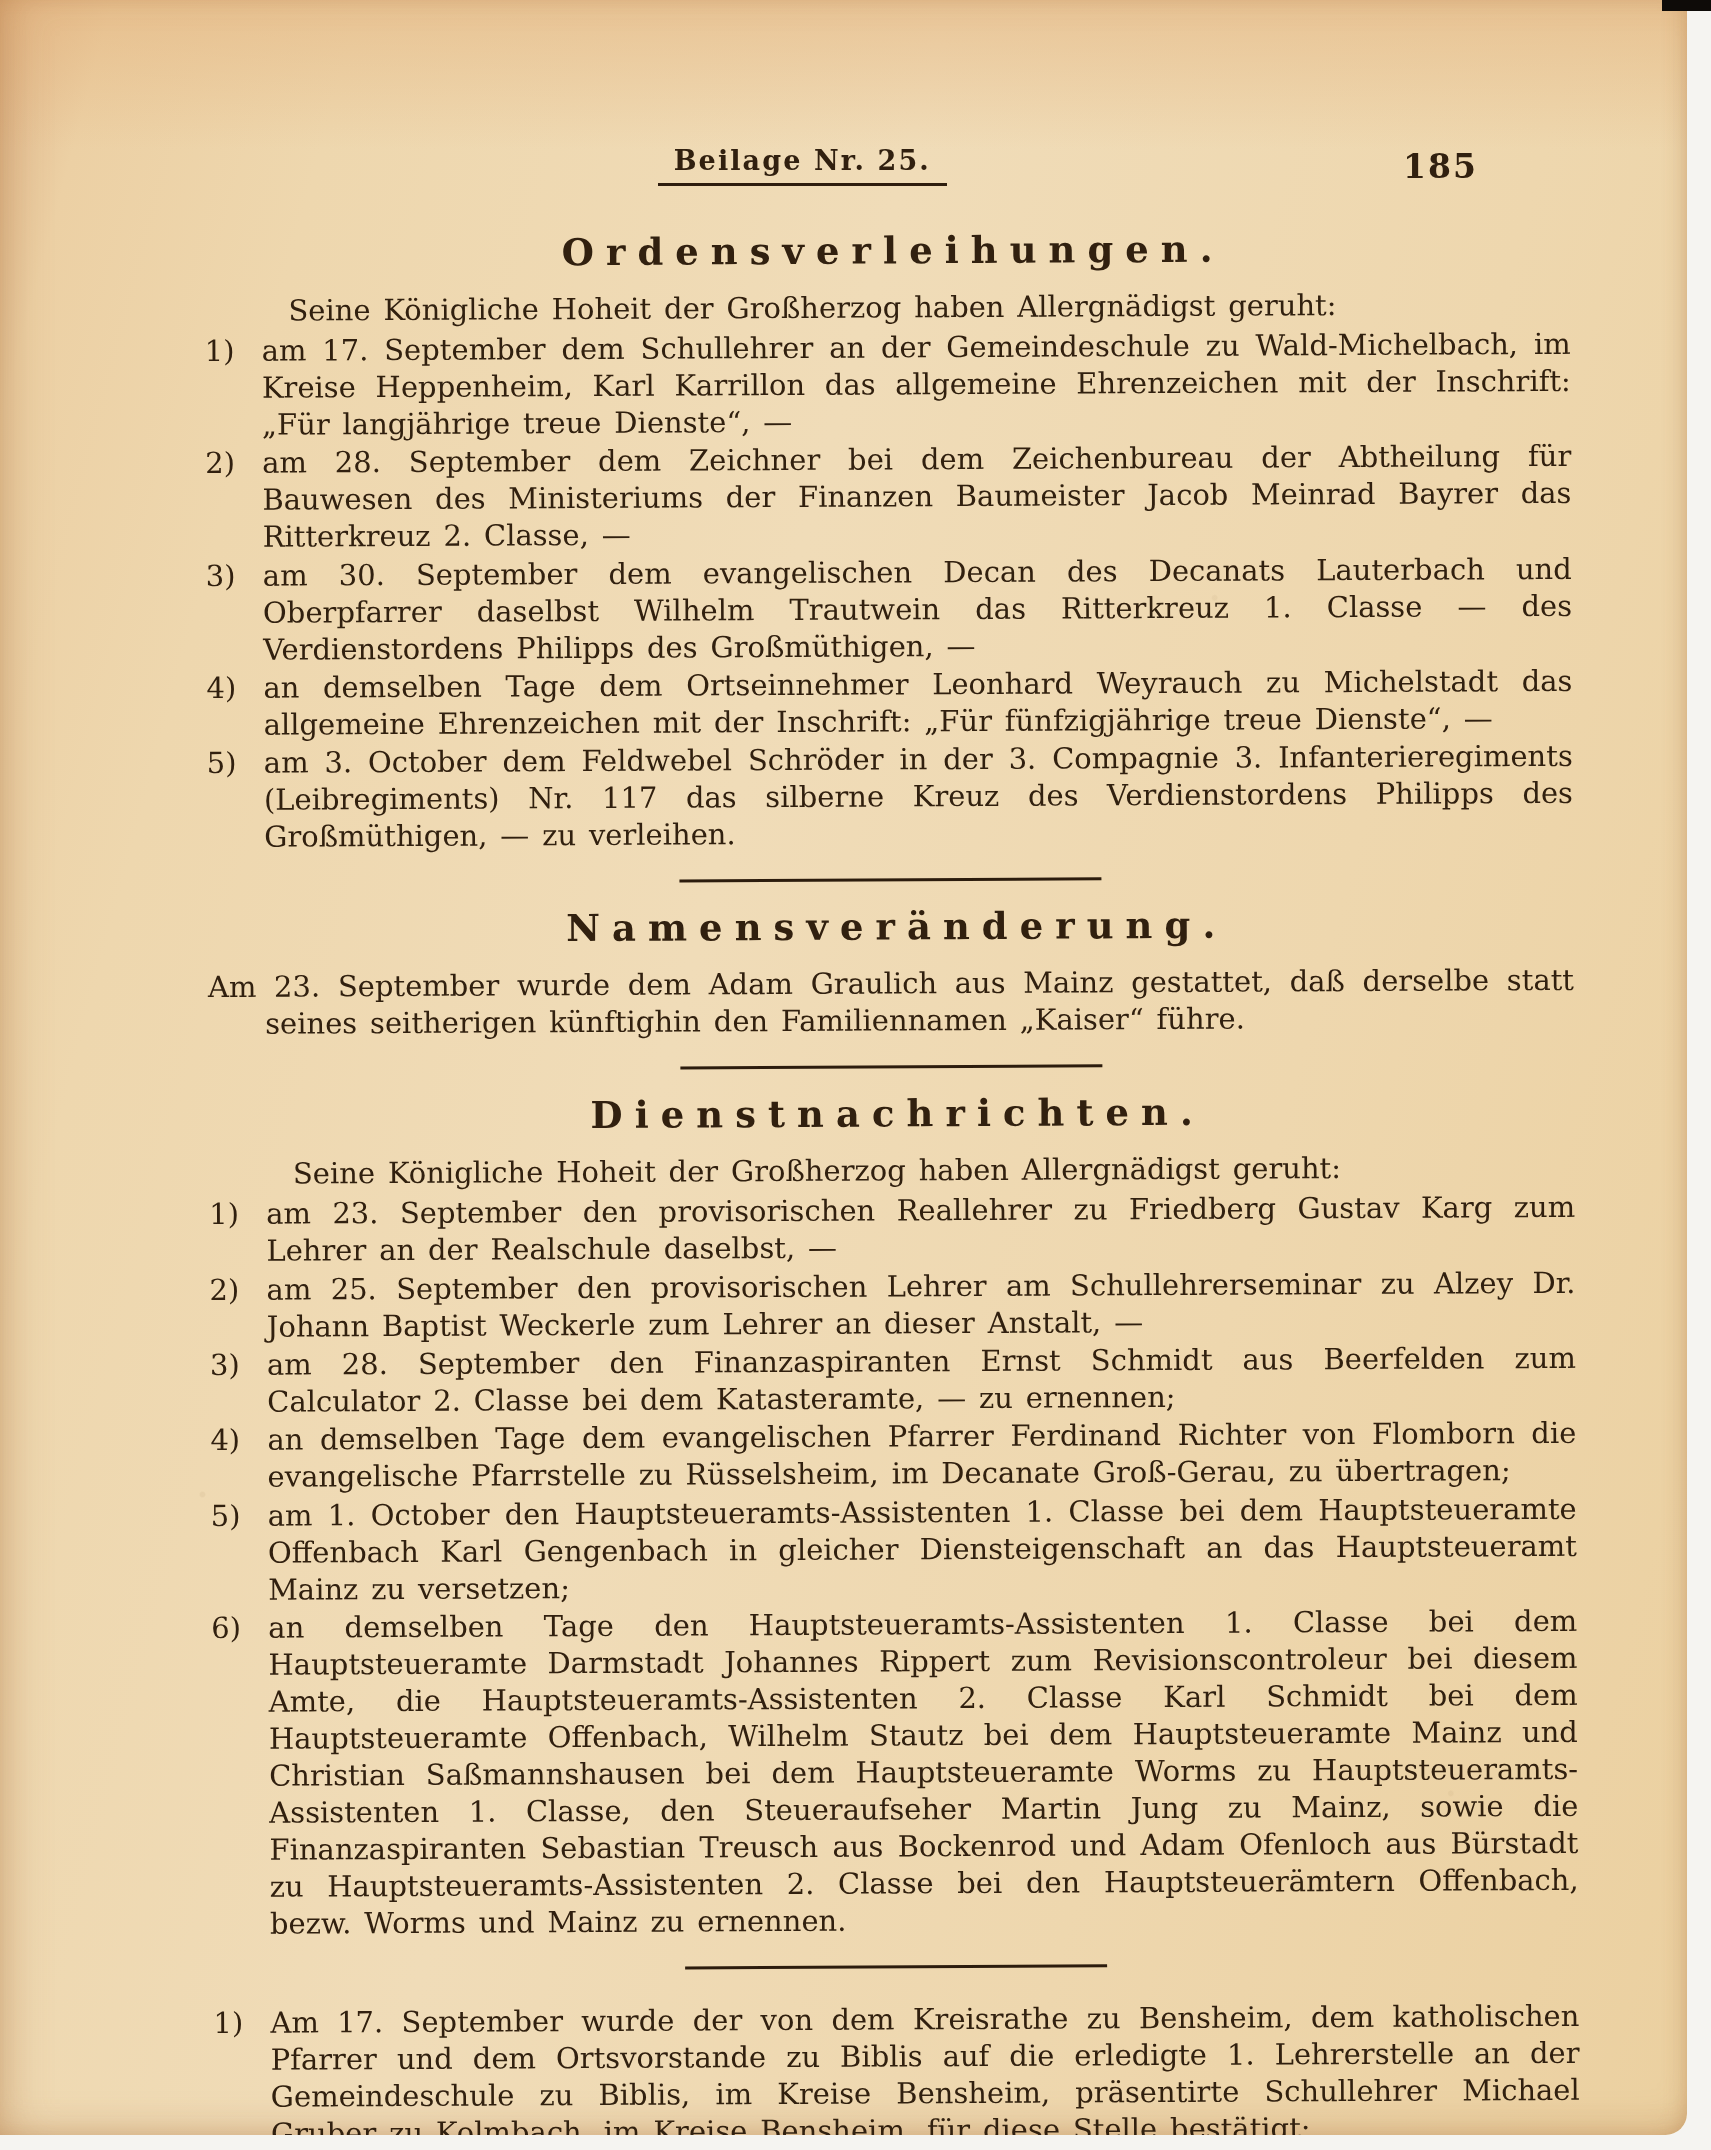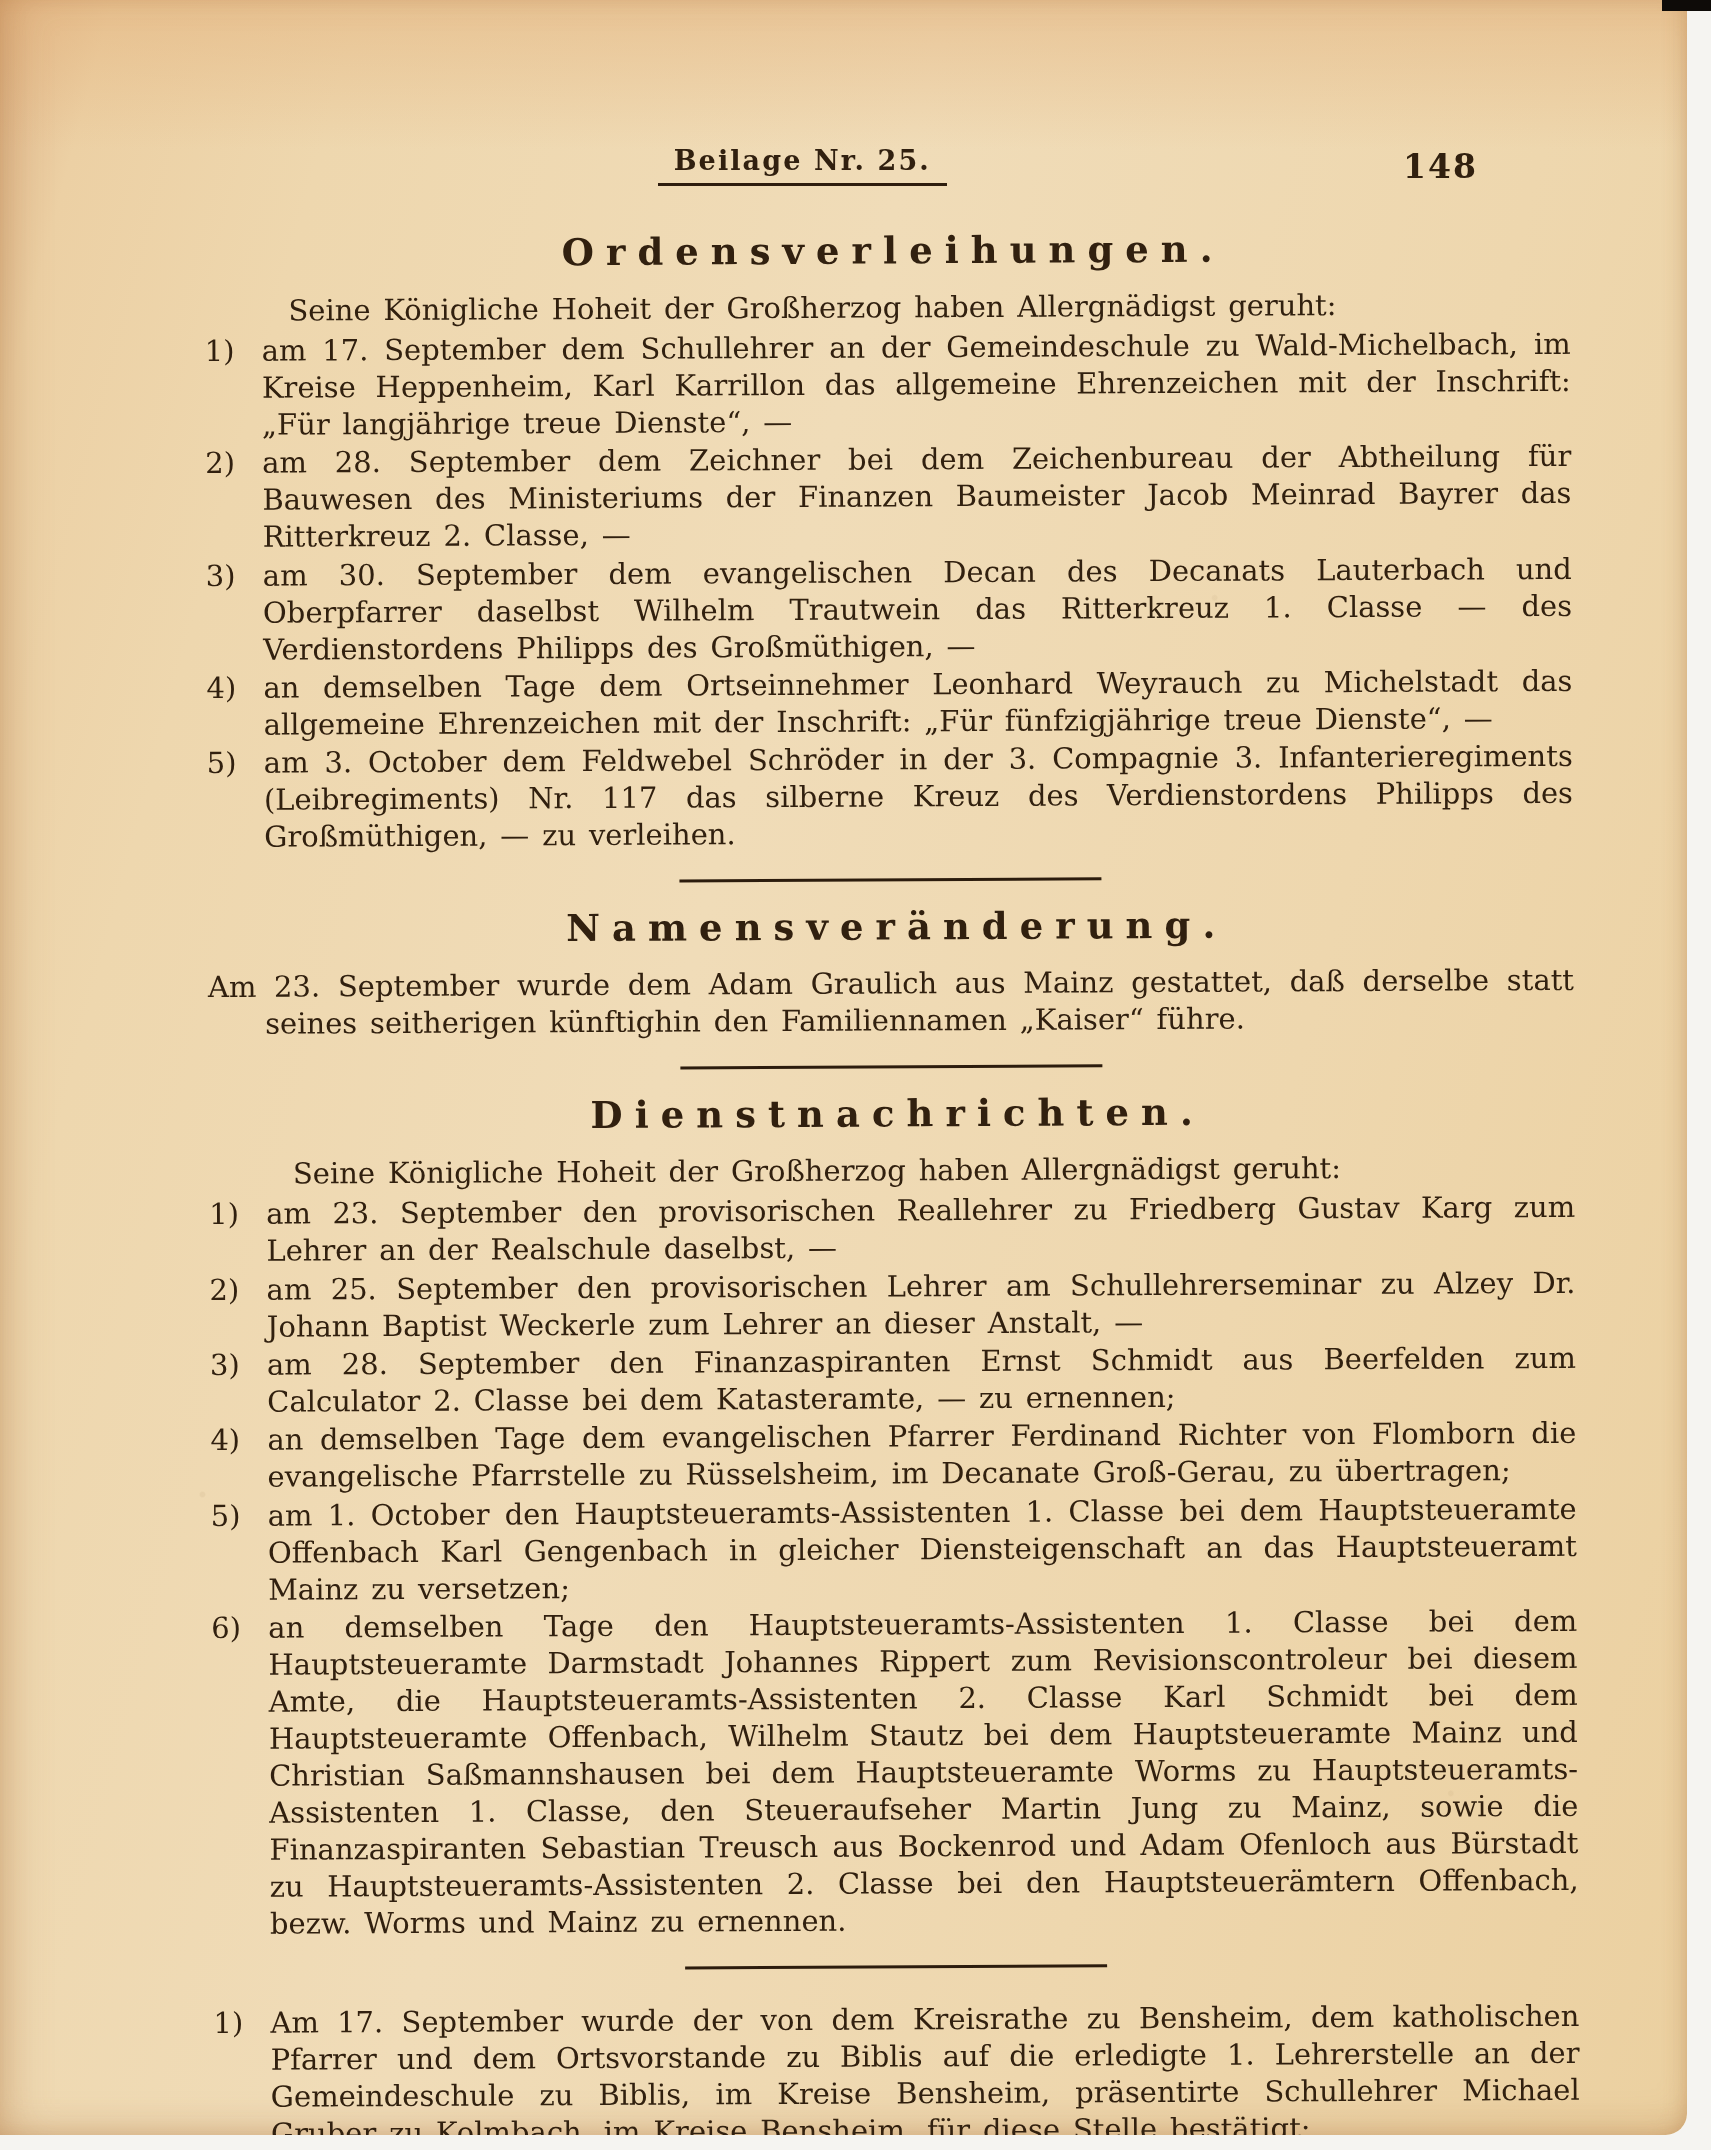--- a/index.html
+++ b/index.html
@@ -134,7 +134,7 @@
 <div class="paper">
 
   <div class="header-title">Beilage Nr. 25.</div>
-  <div class="page-number">148</div>
+  <div class="page-number">185</div>
 
   <div class="content">
 

